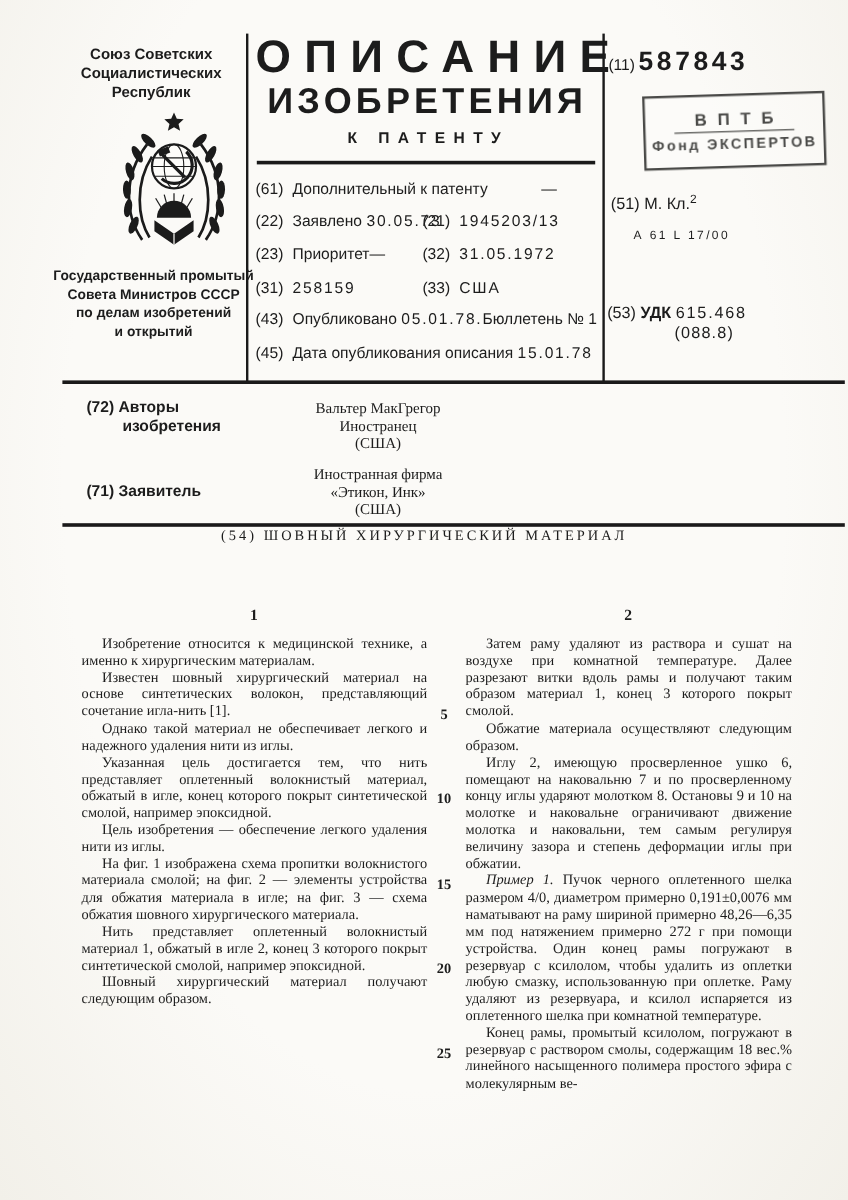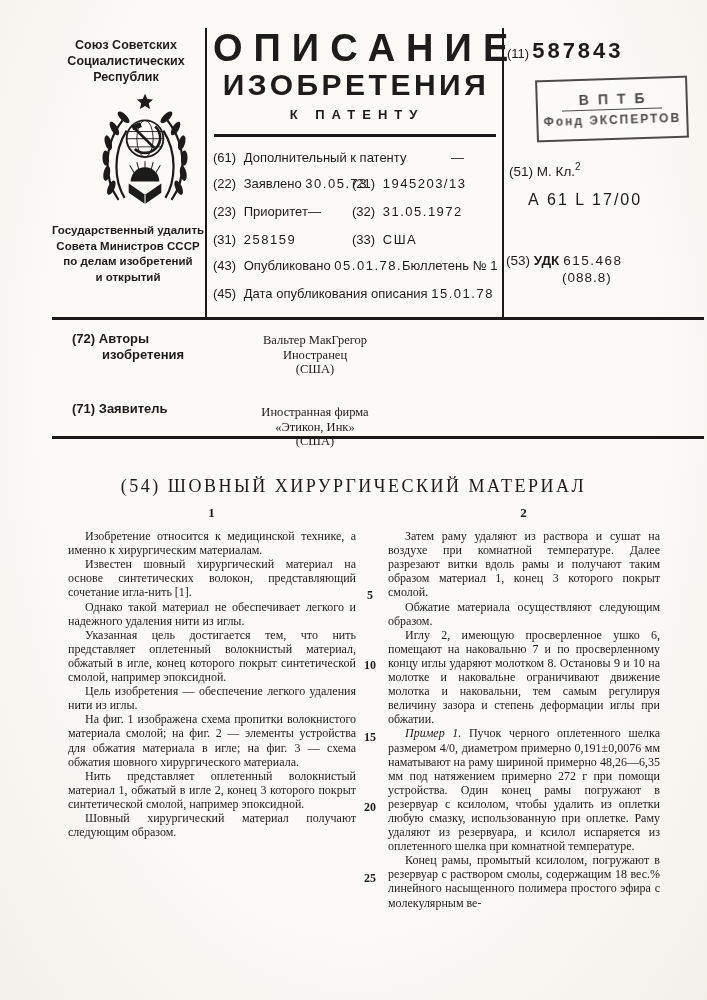--- a/index.html
+++ b/index.html
@@ -55,7 +55,7 @@
   .stamp-l2{font-size:12px;font-weight:bold;letter-spacing:2px;margin-top:3px;}
   .ipc{left:509px;top:161px;font-size:13.5px;}
   .ipc sup{font-size:10px;}
-  .ipc-val{left:528px;top:191px;font-size:16px;letter-spacing:2px;}
+  .ipc-val{left:528px;top:191px;font-size:10px;letter-spacing:2px;}
   .udc{left:506px;top:253px;font-size:13.5px;white-space:nowrap;}
   .udc2{left:562px;top:270px;font-size:13.5px;letter-spacing:1px;}
   

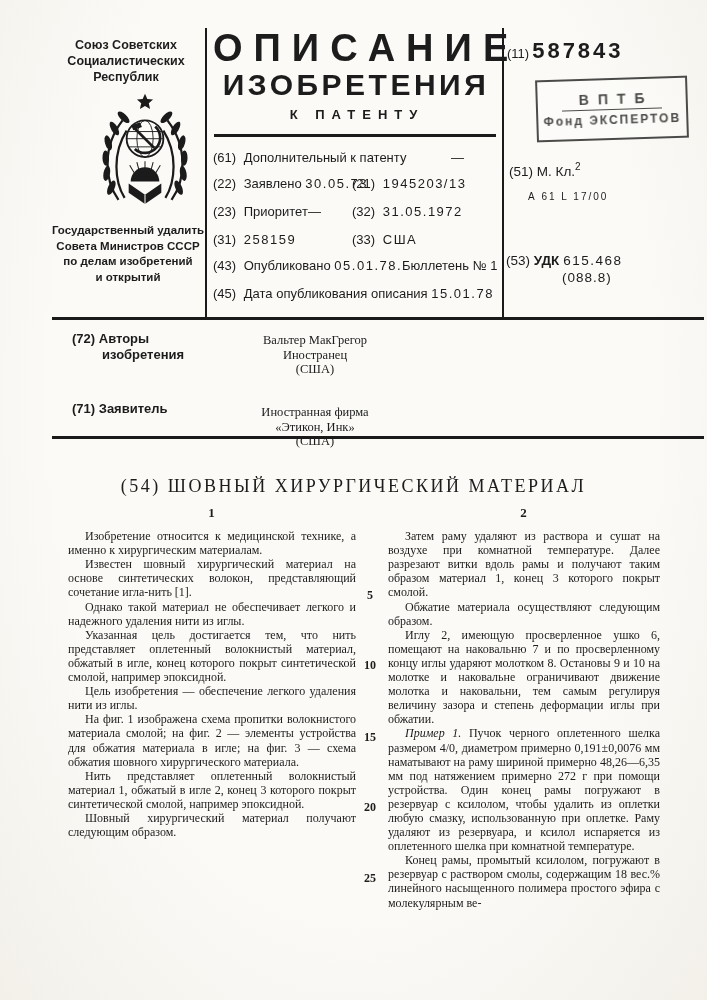--- a/index.html
+++ b/index.html
@@ -144,7 +144,7 @@
   </div>
 
   <div class="abs committee sans b ctr">
-    <div>Государственный удалить</div>
+    <div>Государственный промытый</div>
     <div>Совета Министров СССР</div>
     <div>по делам изобретений</div>
     <div>и открытий</div>

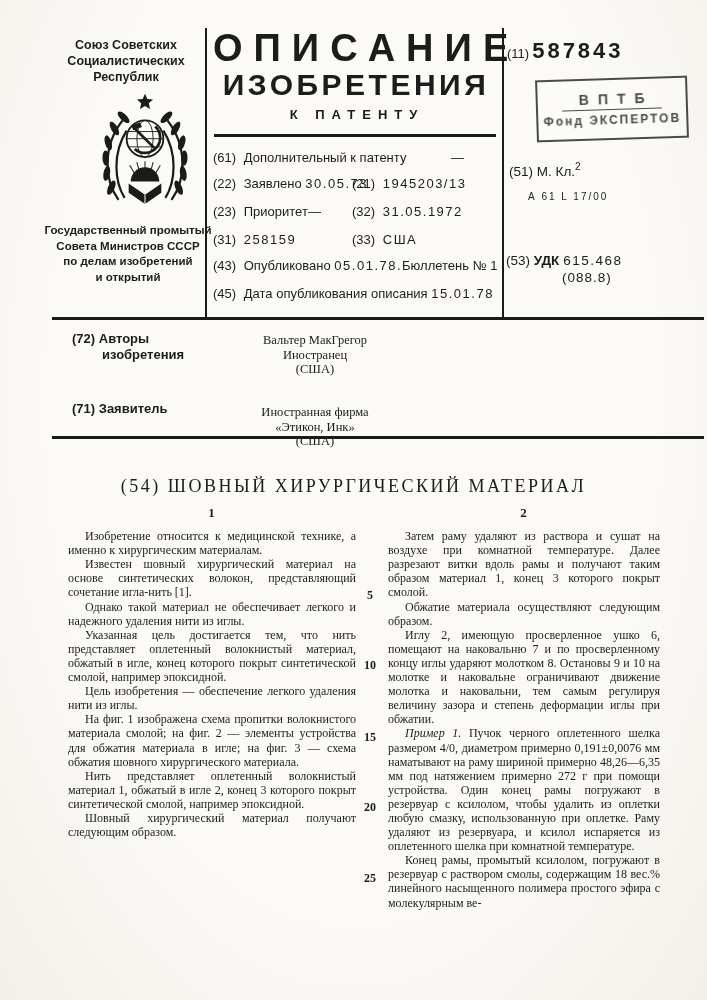--- a/index.html
+++ b/index.html
@@ -65,7 +65,7 @@
   .p71{left:72px;top:401px;}
   .pval{width:220px;font-size:12.5px;line-height:14.5px;text-align:center;}
   .pv72{left:205px;top:333px;}
-  .pv71{left:205px;top:405px;}
+  .pv71{left:205px;top:388px;}
   
   .doctitle{left:0;top:476px;width:707px;text-align:center;
     font-size:18px;letter-spacing:2.5px;white-space:nowrap;}

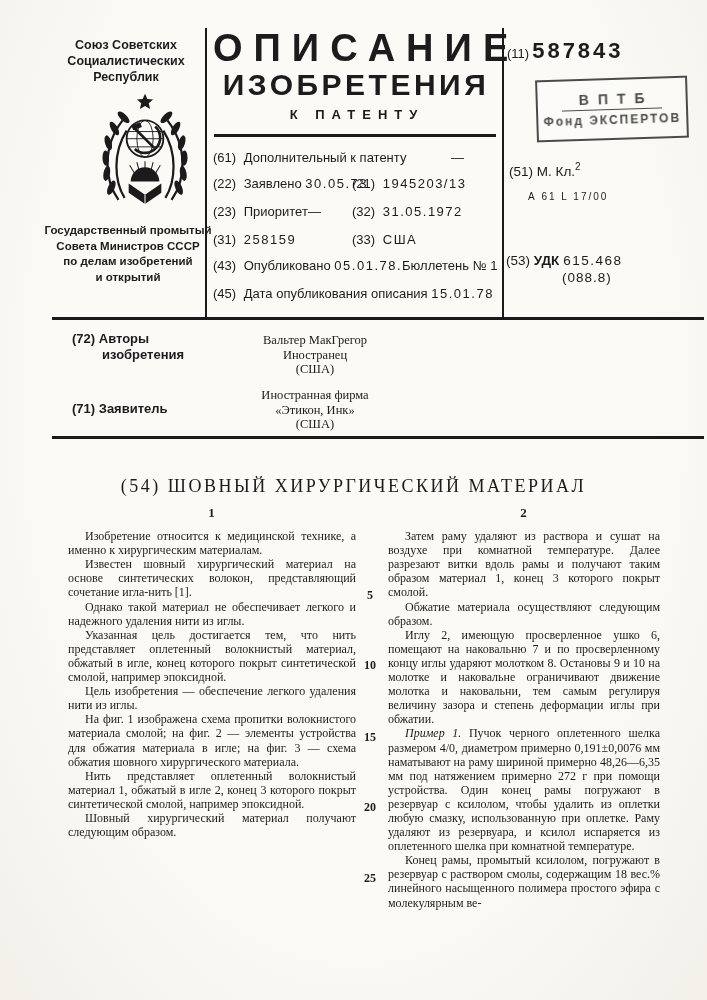--- a/index.html
+++ b/index.html
@@ -67,8 +67,8 @@
   .pv72{left:205px;top:333px;}
   .pv71{left:205px;top:388px;}
   
-  .doctitle{left:0;top:476px;width:707px;text-align:center;
-    font-size:18px;letter-spacing:2.5px;white-space:nowrap;}
+  .doctitle{left:0;top:439px;width:707px;text-align:center;
+    font-size:12px;letter-spacing:2.5px;white-space:nowrap;}
   
   .col{font-size:12px;line-height:14.1px;text-align:justify;}
   .col1{left:68px;top:506px;width:288px;}

